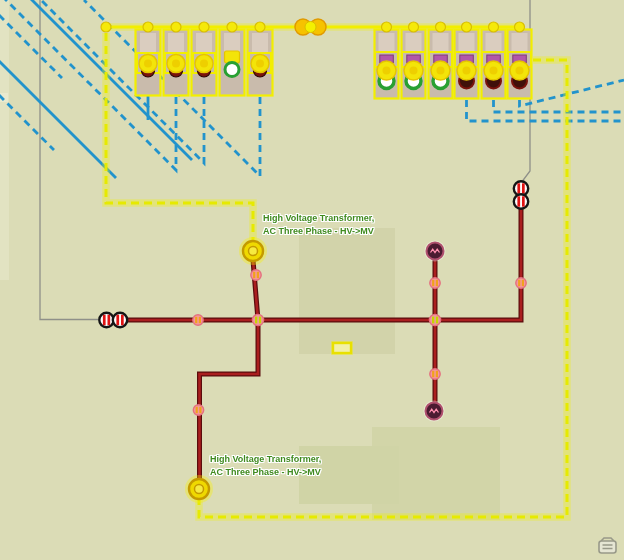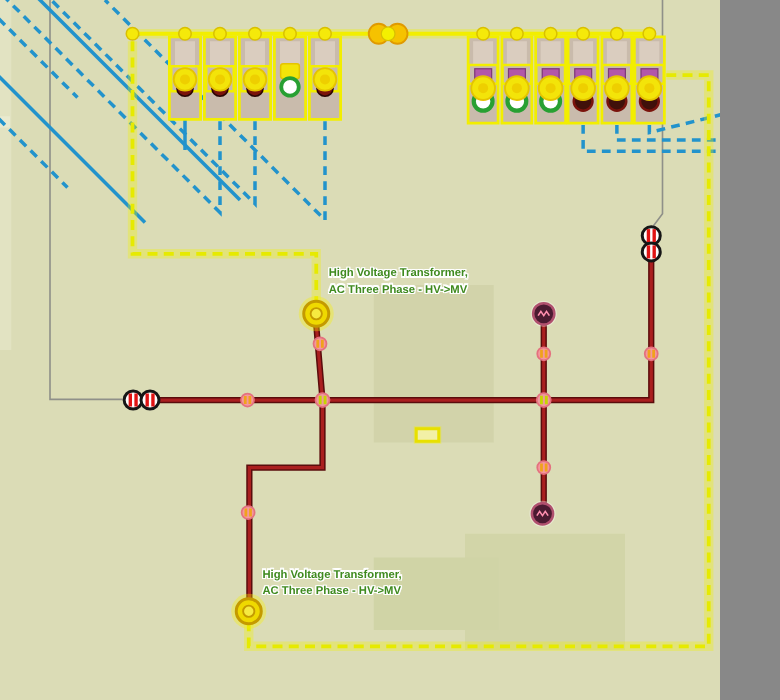--- a/index.html
+++ b/index.html
@@ -4,7 +4,7 @@
 <style>
   html,body{margin:0;padding:0;background:#888;}
   .stage{
-    position:relative;width:576px;height:560px;overflow:hidden;
+    position:relative;width:624px;height:560px;overflow:hidden;
     background:#dbdcb6;
     font-family:"Liberation Sans",sans-serif;
   }

